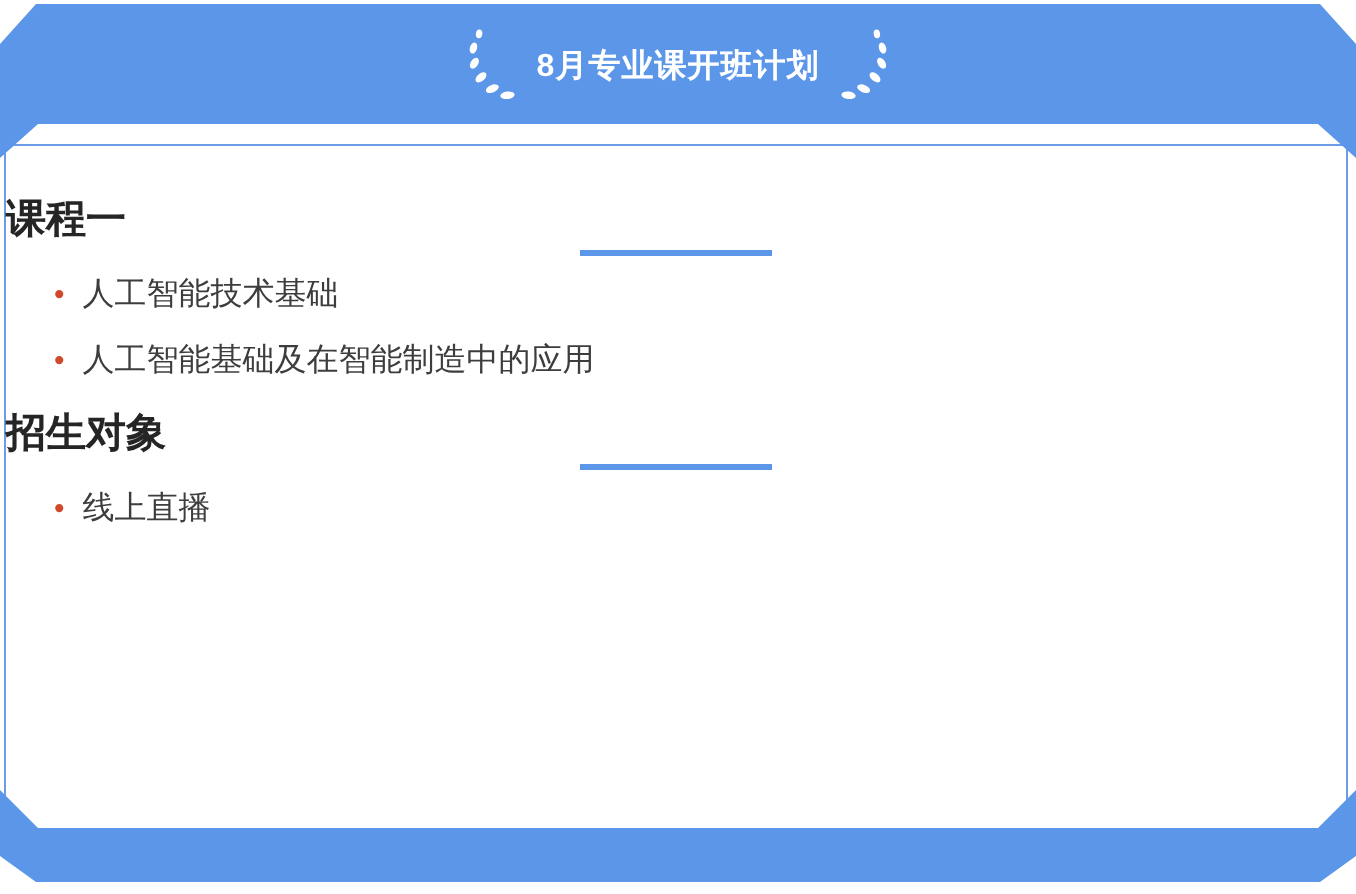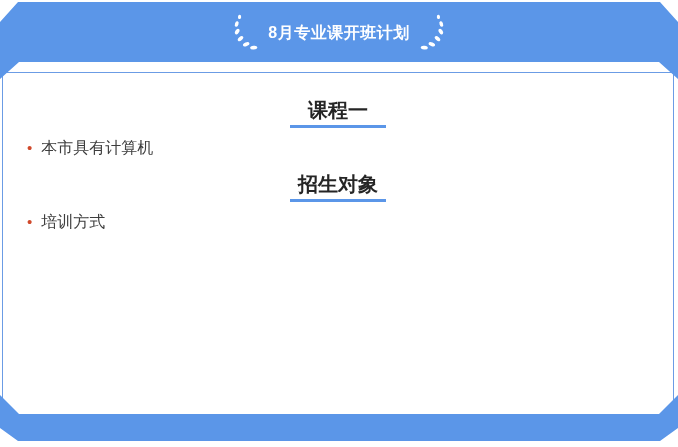--- a/index.html
+++ b/index.html
@@ -56,7 +56,6 @@
     padding-top: 26px;
   }
   .heading-wrap {
-    text-align: center;
     margin-top: 12px;
   }
   .heading-wrap:first-child { margin-top: 0; }

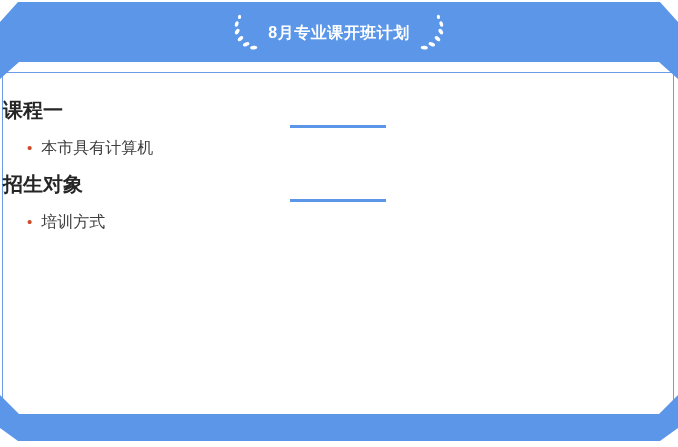--- a/index.html
+++ b/index.html
@@ -136,7 +136,7 @@
       <h2>课程一</h2>
       <div class="underline"></div>
     </div>
-    <p class="item"><span class="bullet">•</span><span>本市具有计算机</span></p>
+    <p class="item"><span class="bullet">•</span><span>人工智能技术基础</span></p>
 
 
     <div class="heading-wrap">

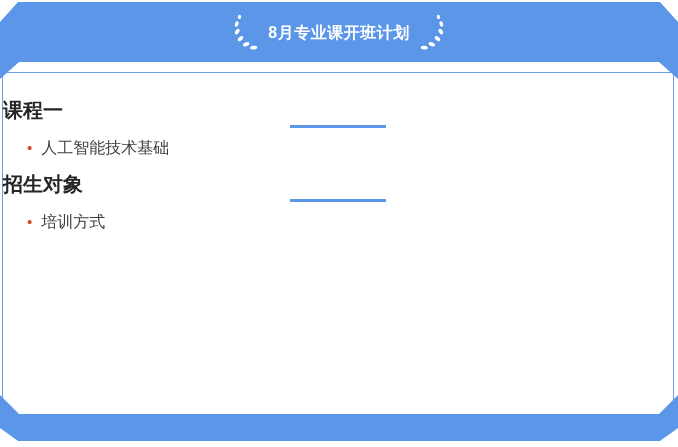--- a/index.html
+++ b/index.html
@@ -138,6 +138,7 @@
     </div>
     <p class="item"><span class="bullet">•</span><span>人工智能技术基础</span></p>
 
+    <p class="item"><span class="bullet">•</span><span>人工智能基础及在智能制造中的应用</span></p>
 
     <div class="heading-wrap">
       <h2>招生对象</h2>

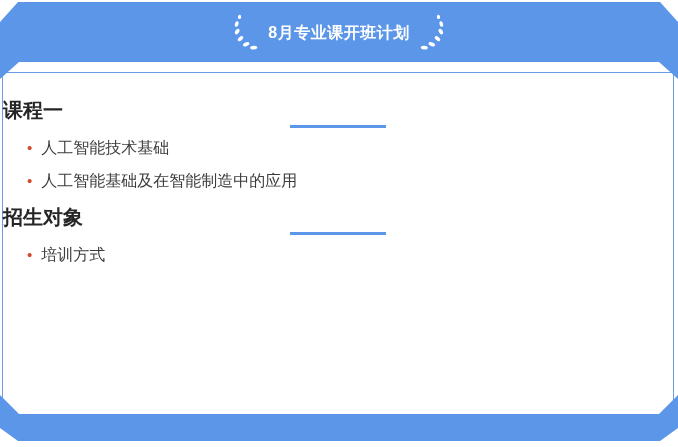--- a/index.html
+++ b/index.html
@@ -144,7 +144,7 @@
       <h2>招生对象</h2>
       <div class="underline"></div>
     </div>
-    <p class="item"><span class="bullet">•</span><span>培训方式</span></p>
+    <p class="item"><span class="bullet">•</span><span>线上直播</span></p>
 
 
   </div>

